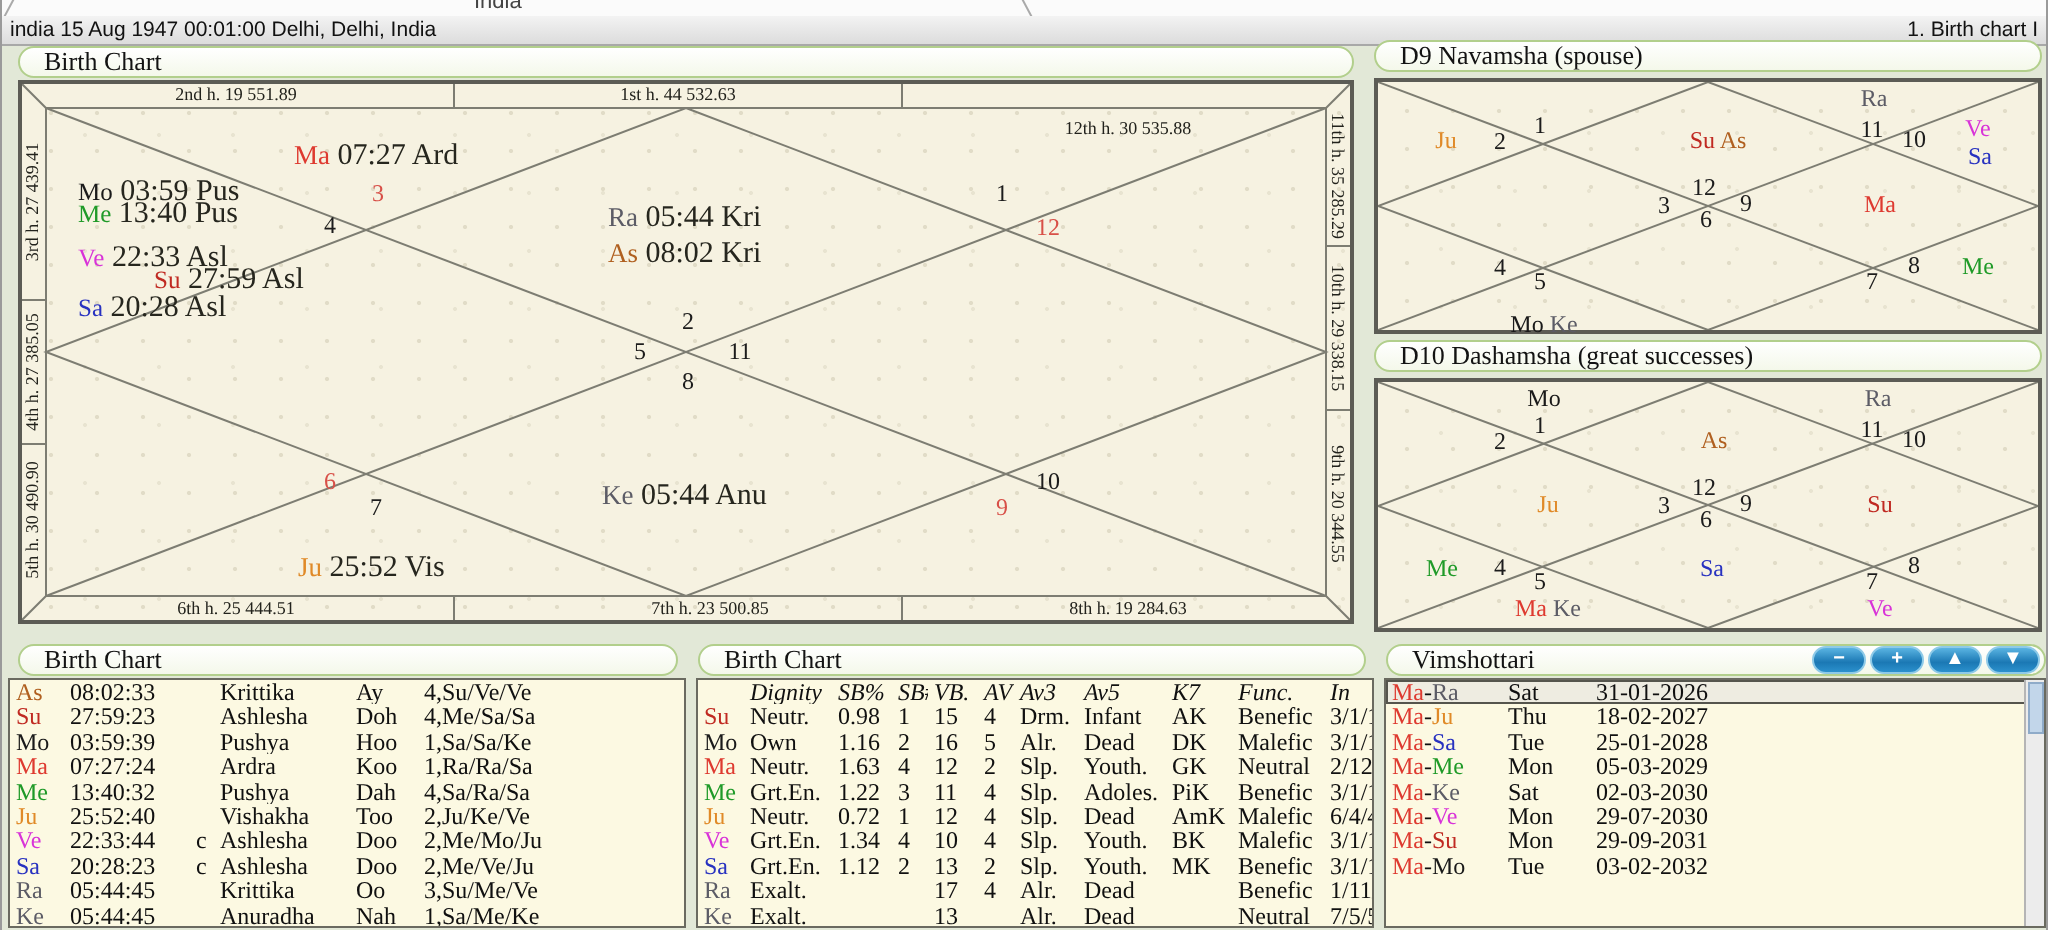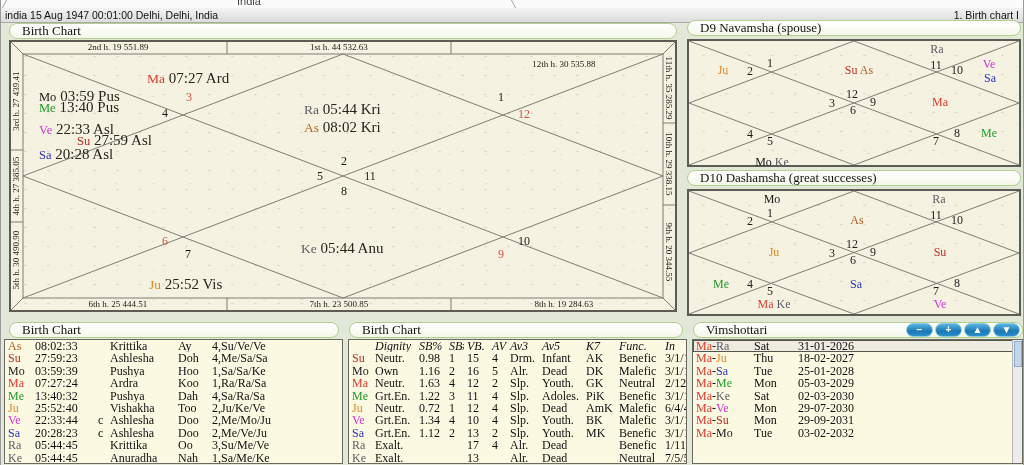--- a/index.html
+++ b/index.html
@@ -101,7 +101,7 @@
       <span class="blabel" style="left: 328px; top: 5px; transform: translate(-50%, -50%) rotate(0deg);">1st h.  44  532.63</span>
       <span class="blabel" style="left: 553px; top: 5px; transform: translate(-50%, -50%) rotate(0deg); margin-top: 17px;">12th h.  30  535.88</span>
       <span class="blabel" style="left: 107px; top: 262px; transform: translate(-50%, -50%) rotate(0deg);">6th h.  25  444.51</span>
-      <span class="blabel" style="left: 328px; top: 262px; transform: translate(-50%, -50%) rotate(0deg);">7th h.  23  500.85</span>
+      <span class="blabel" style="left: 344px; top: 262px; transform: translate(-50%, -50%) rotate(0deg);">7th h.  23  500.85</span>
       <span class="blabel" style="left: 553px; top: 262px; transform: translate(-50%, -50%) rotate(0deg);">8th h.  19  284.63</span>
       <span class="blabel" style="left: 5px; top: 59px; transform: translate(-50%, -50%) rotate(-90deg);">3rd h.  27  439.41</span>
       <span class="blabel" style="left: 5px; top: 144px; transform: translate(-50%, -50%) rotate(-90deg);">4th h.  27  385.05</span>

